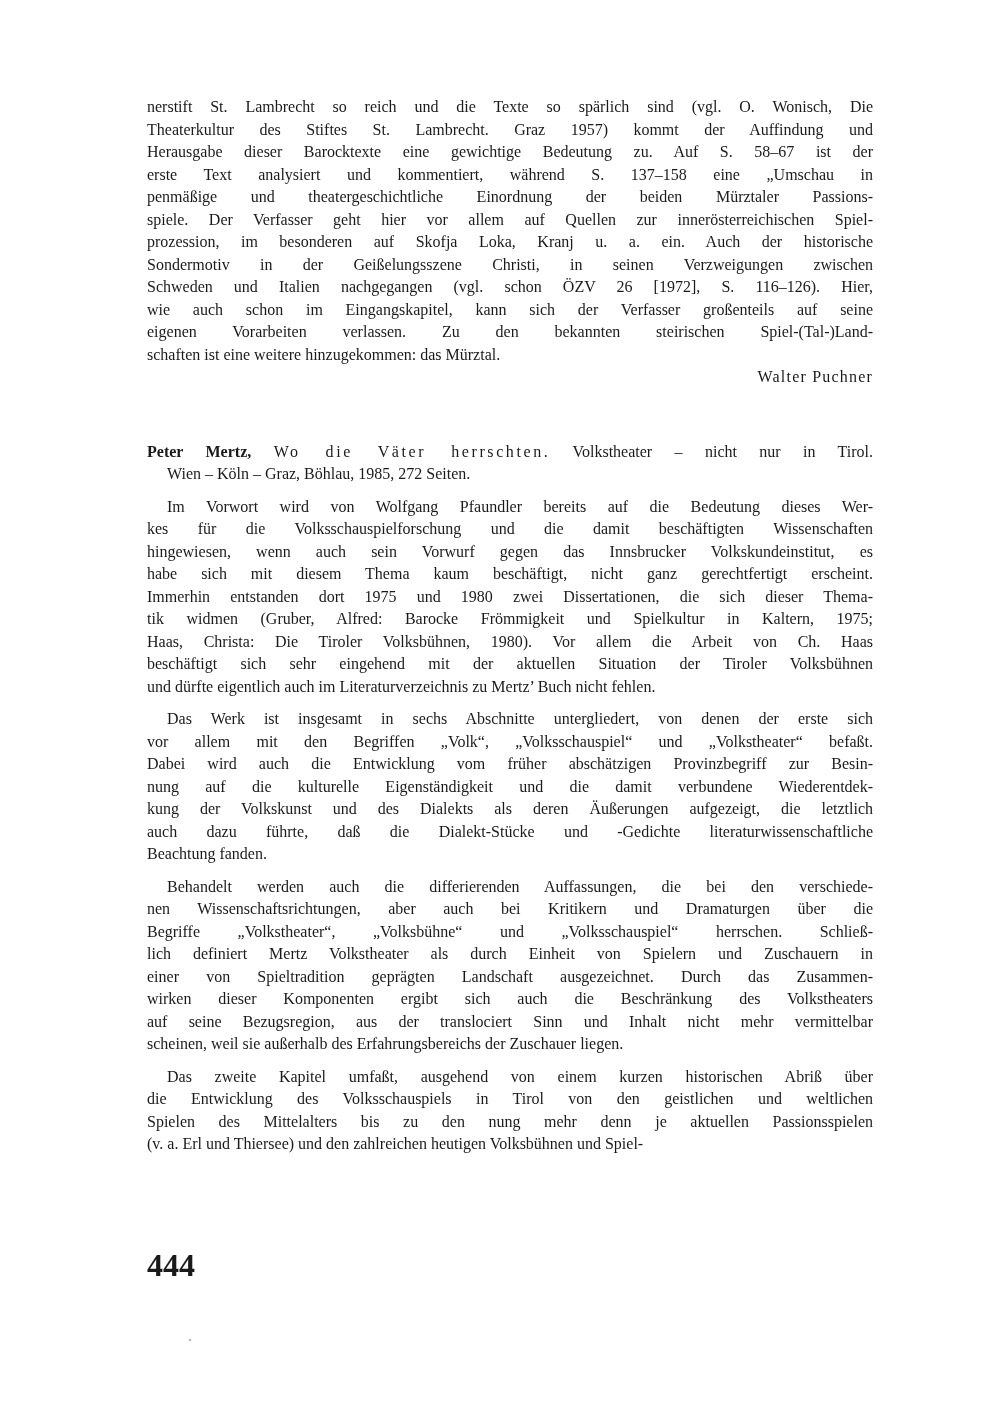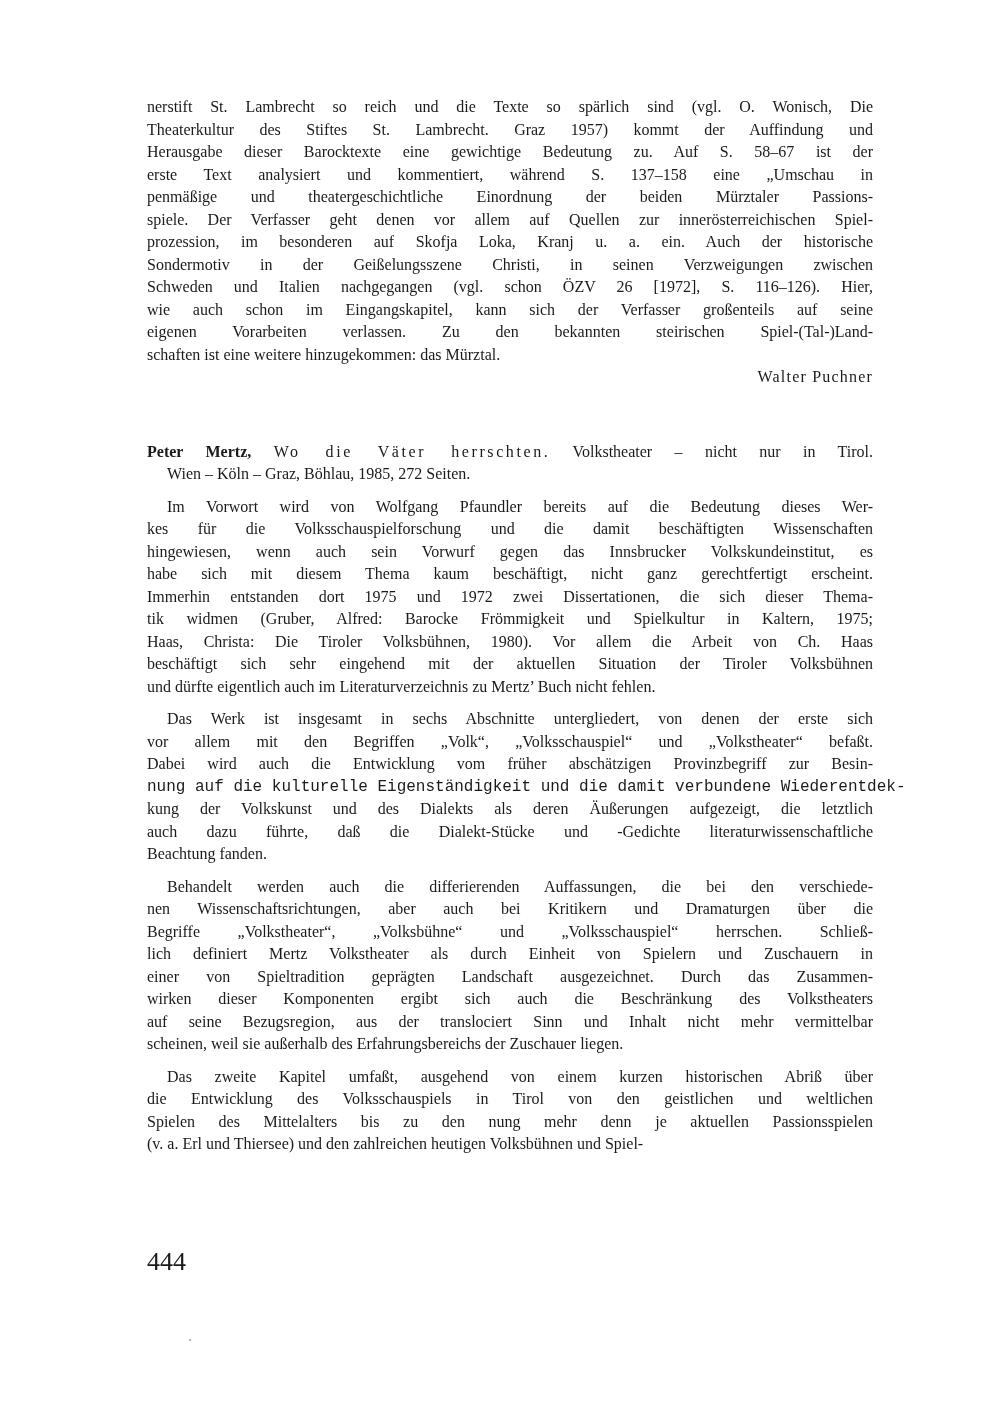--- a/index.html
+++ b/index.html
@@ -39,7 +39,7 @@
       <span class="line" style="display: block; width: auto;">Herausgabe dieser Barocktexte eine gewichtige Bedeutung zu. Auf S. 58–67 ist der</span>
       <span class="line" style="display: block; width: auto;">erste Text analysiert und kommentiert, während S. 137–158 eine „Umschau in</span>
       <span class="line" style="display: block; width: auto;">penmäßige und theatergeschichtliche Einordnung der beiden Mürztaler Passions-</span>
-      <span class="line" style="display: block; width: auto;">spiele. Der Verfasser geht denen vor allem auf Quellen zur innerösterreichischen Spiel-</span>
+      <span class="line" style="display: block; width: auto;">spiele. Der Verfasser geht hier vor allem auf Quellen zur innerösterreichischen Spiel-</span>
       <span class="line" style="display: block; width: auto;">prozession, im besonderen auf Skofja Loka, Kranj u. a. ein. Auch der historische</span>
       <span class="line" style="display: block; width: auto;">Sondermotiv in der Geißelungsszene Christi, in seinen Verzweigungen zwischen</span>
       <span class="line" style="display: block; width: auto;">Schweden und Italien nachgegangen (vgl. schon ÖZV 26 [1972], S. 116–126). Hier,</span>

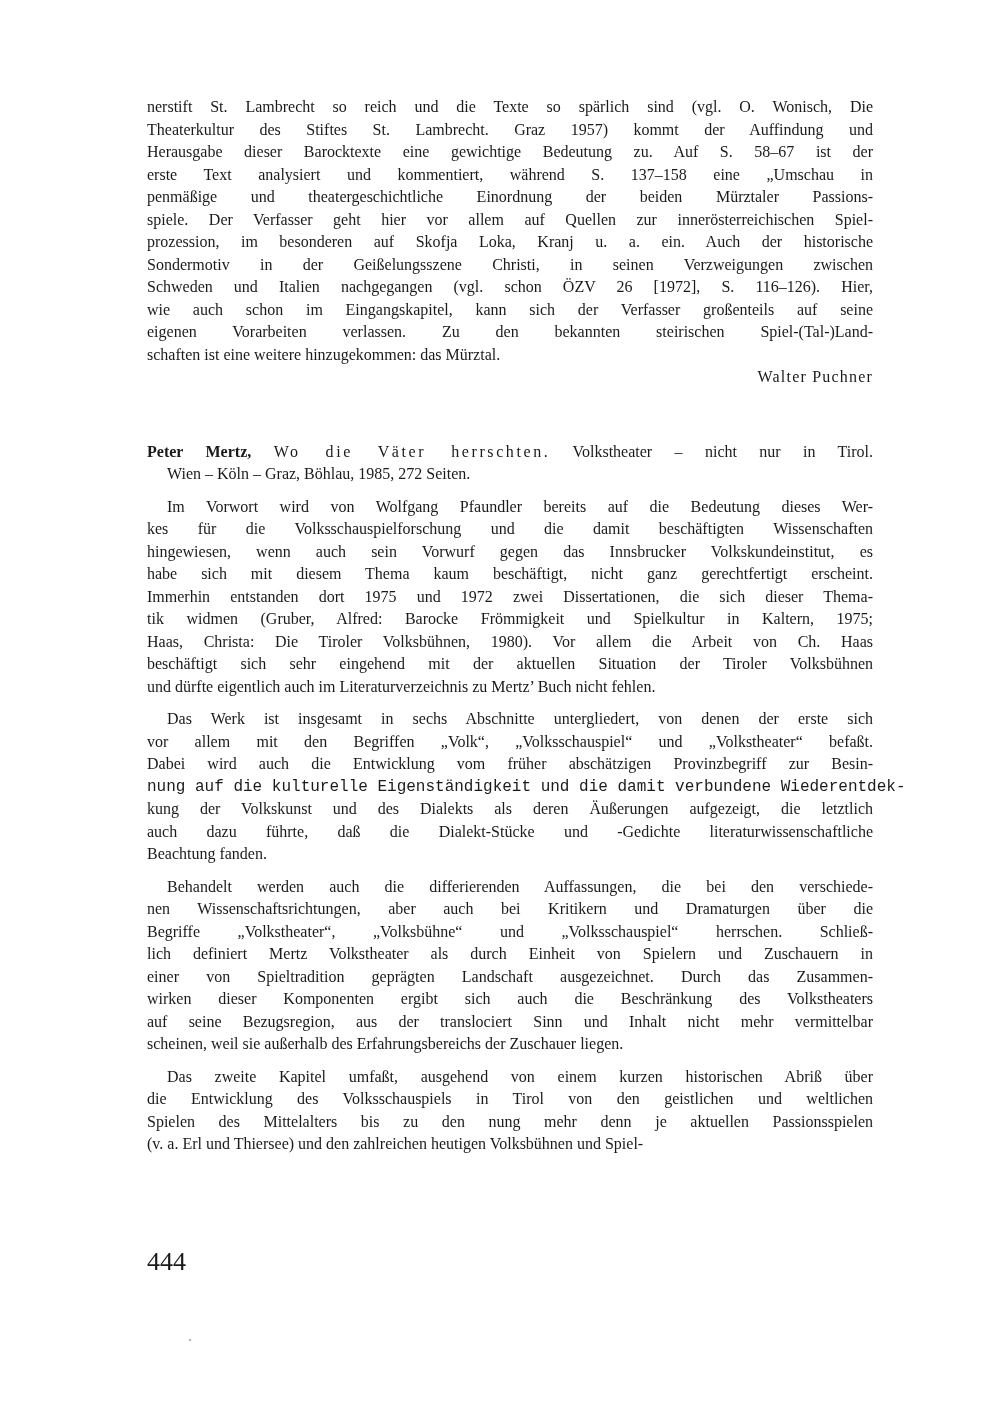--- a/index.html
+++ b/index.html
@@ -63,7 +63,7 @@
         <span class="line" style="display: block; width: auto;">kes für die Volksschauspielforschung und die damit beschäftigten Wissenschaften</span>
         <span class="line" style="display: block; width: auto;">hingewiesen, wenn auch sein Vorwurf gegen das Innsbrucker Volkskundeinstitut, es</span>
         <span class="line" style="display: block; width: auto;">habe sich mit diesem Thema kaum beschäftigt, nicht ganz gerechtfertigt erscheint.</span>
-        <span class="line" style="display: block; width: auto;">Immerhin entstanden dort 1975 und 1972 zwei Dissertationen, die sich dieser Thema-</span>
+        <span class="line" style="display: block; width: auto;">Immerhin entstanden dort 1975 und 1980 zwei Dissertationen, die sich dieser Thema-</span>
         <span class="line" style="display: block; width: auto;">tik widmen (Gruber, Alfred: Barocke Frömmigkeit und Spielkultur in Kaltern, 1975;</span>
         <span class="line" style="display: block; width: auto;">Haas, Christa: Die Tiroler Volksbühnen, 1980). Vor allem die Arbeit von Ch. Haas</span>
         <span class="line" style="display: block; width: auto;">beschäftigt sich sehr eingehend mit der aktuellen Situation der Tiroler Volksbühnen</span>

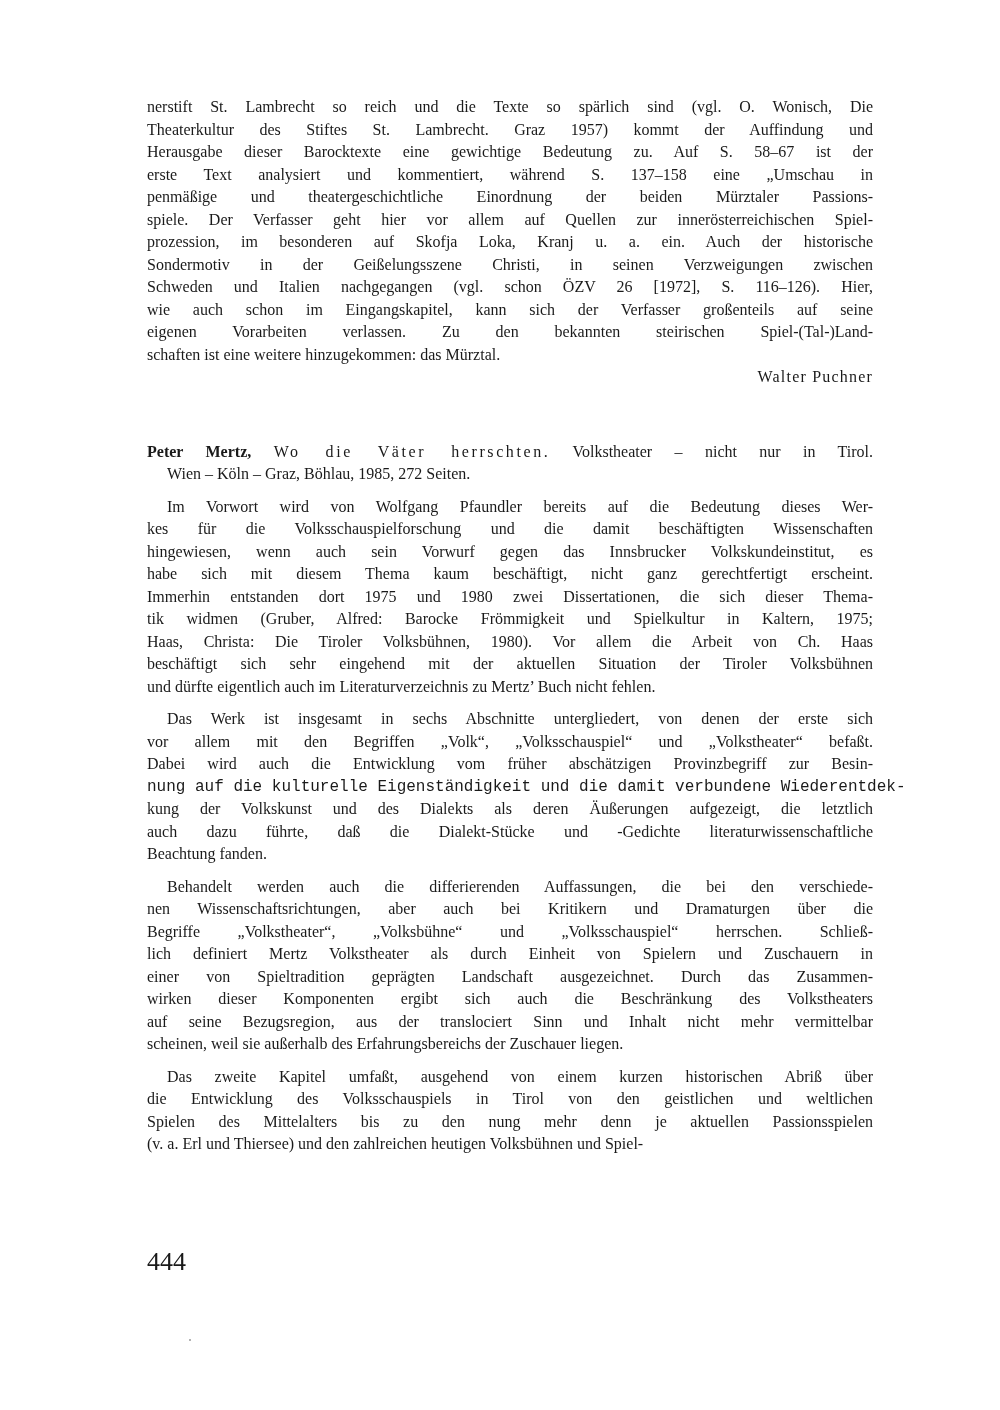--- a/index.html
+++ b/index.html
@@ -74,7 +74,7 @@
         <span class="line" style="text-indent: 20px; display: block; width: auto;">Das Werk ist insgesamt in sechs Abschnitte untergliedert, von denen der erste sich</span>
         <span class="line" style="display: block; width: auto;">vor allem mit den Begriffen „Volk“, „Volksschauspiel“ und „Volkstheater“ befaßt.</span>
         <span class="line" style="display: block; width: auto;">Dabei wird auch die Entwicklung vom früher abschätzigen Provinzbegriff zur Besin-</span>
-        <span class="line" style="display: block; width: auto; font-family: Liberation Mono, monospace;">nung auf die kulturelle Eigenständigkeit und die damit verbundene Wiederentdek-</span>
+        <span class="line" style="display: block; width: auto;">nung auf die kulturelle Eigenständigkeit und die damit verbundene Wiederentdek-</span>
         <span class="line" style="display: block; width: auto;">kung der Volkskunst und des Dialekts als deren Äußerungen aufgezeigt, die letztlich</span>
         <span class="line" style="display: block; width: auto;">auch dazu führte, daß die Dialekt-Stücke und -Gedichte literaturwissenschaftliche</span>
         <span class="line last" style="display: block; width: auto;">Beachtung fanden.</span>

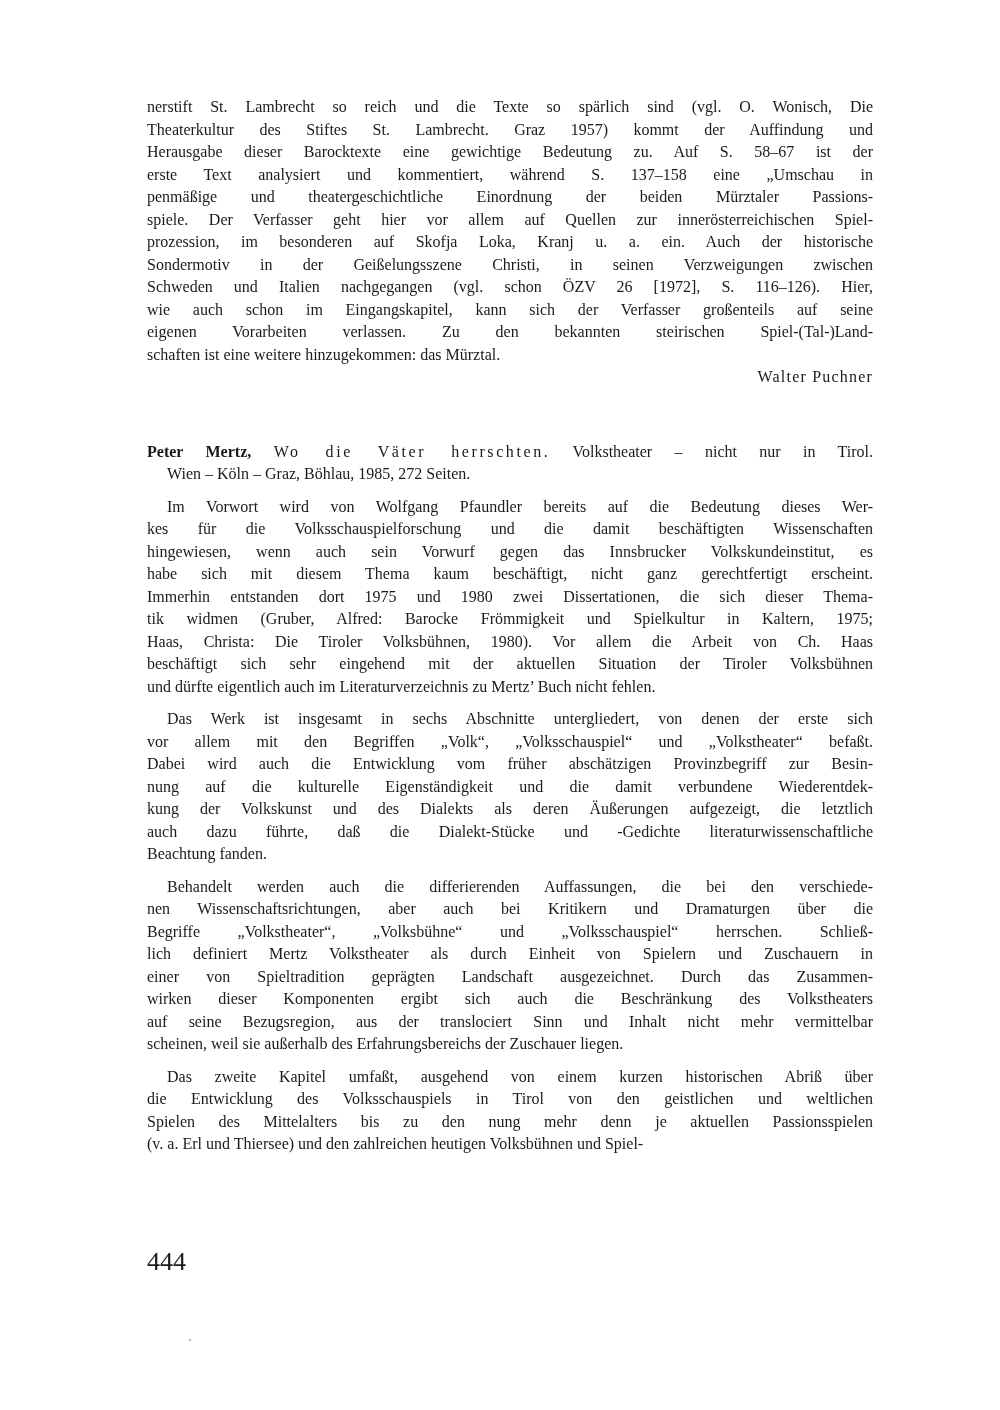--- a/index.html
+++ b/index.html
@@ -24,7 +24,7 @@
     .page-number {
       position: absolute; left: 147px; top: 1247px;
       font-family: "Liberation Serif", "DejaVu Serif", serif;
-      font-size: 26px; color: #1a1a1a;
+      font-size: 32px; color: #1a1a1a; font-weight: bold;
     }
     .speck { position: absolute; left: 189px; top: 1339px; width: 2px; height: 2px; background: #9a9a9a; border-radius: 1px; }
   </style>

